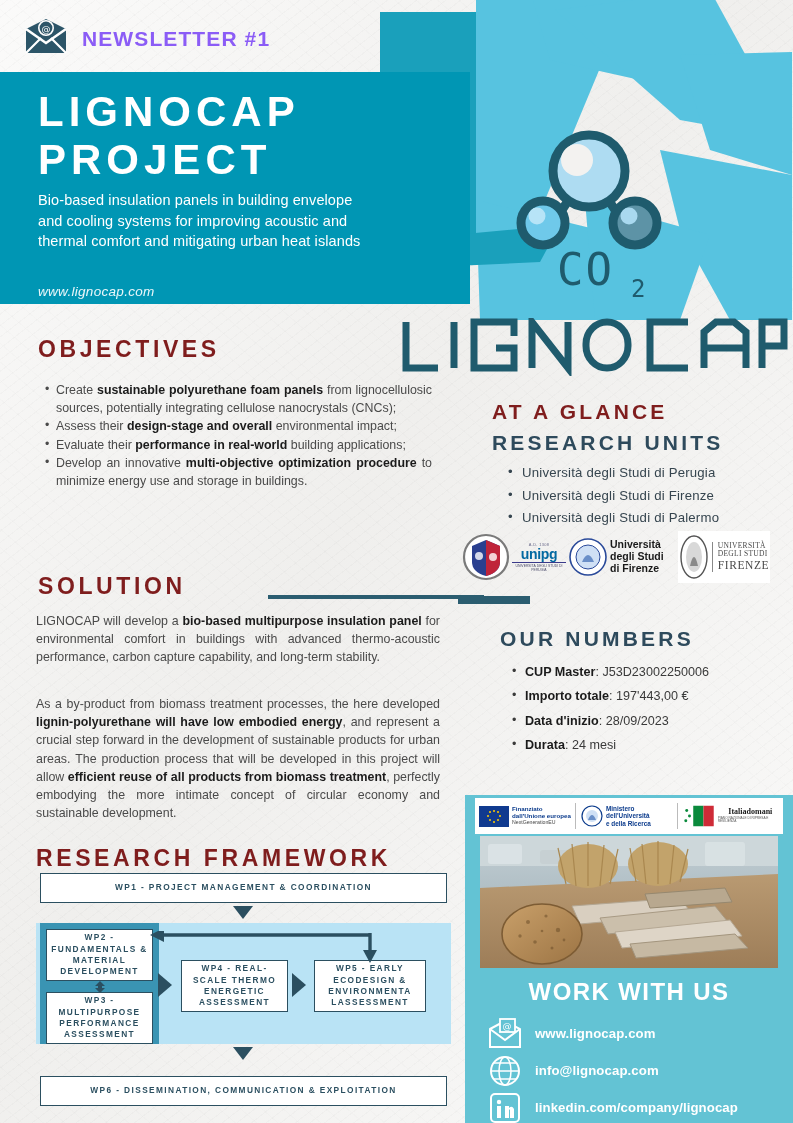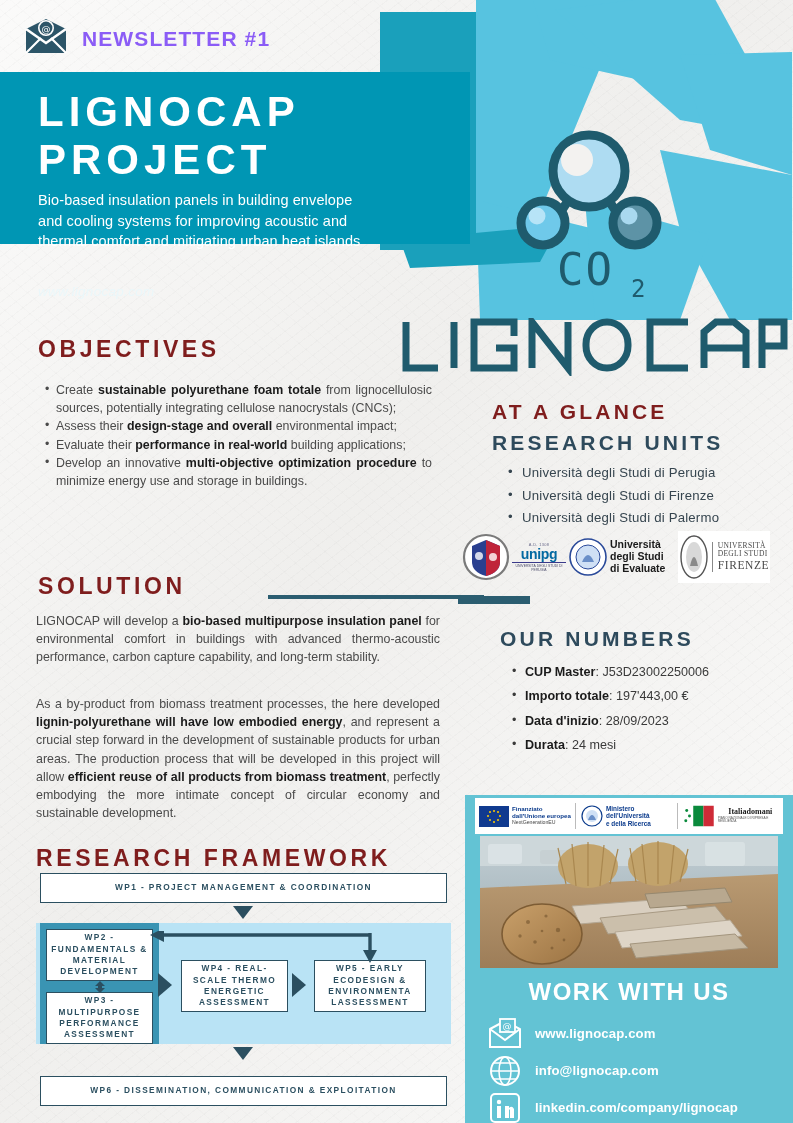--- a/index.html
+++ b/index.html
@@ -29,7 +29,7 @@
   }
 
   
-  .hdr{position:absolute;left:0;top:72px;width:470px;height:172px;background:#0096b4;z-index:5;}
+  .hdr{position:absolute;left:0;top:72px;width:470px;height:232px;background:#0096b4;z-index:5;}
   .hdr-title{
     position:absolute;left:38px;top:16px;width:400px;
     color:#fff;font-size:42px;font-weight:bold;line-height:1.15;letter-spacing:5px;

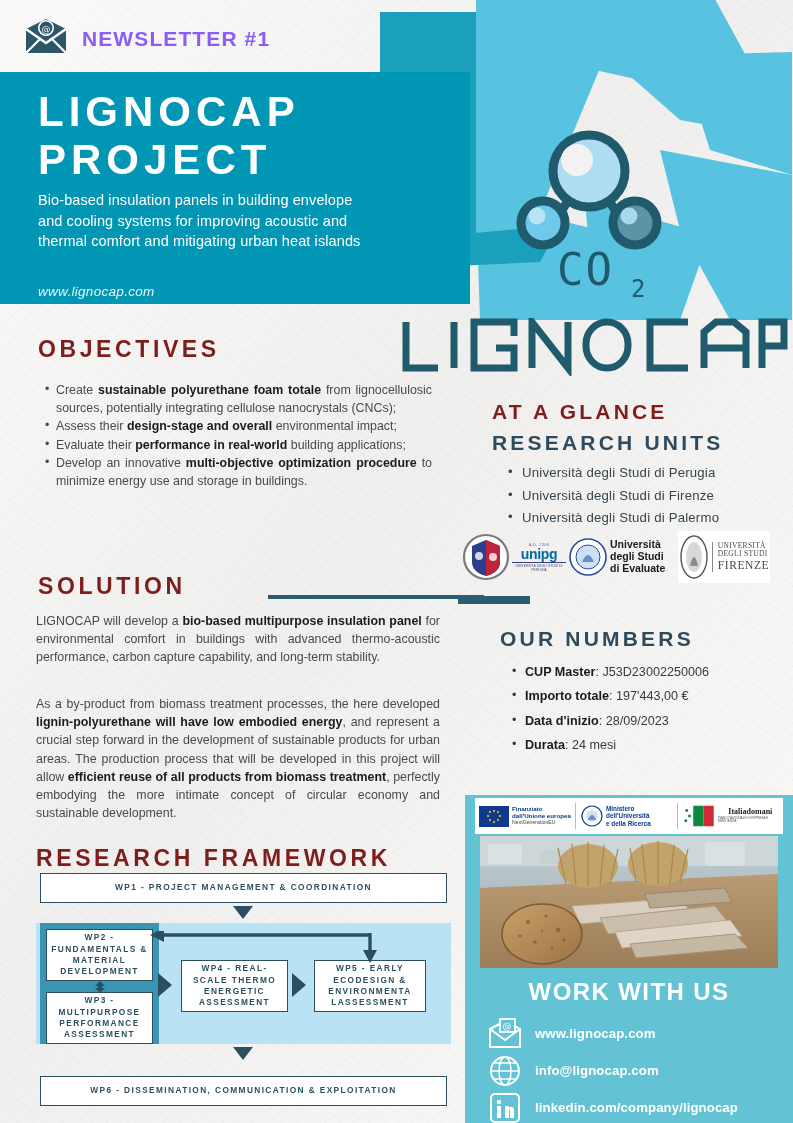--- a/index.html
+++ b/index.html
@@ -195,7 +195,7 @@
 
   <div class="body-txt" style="left:44px;top:381px;width:388px;">
     <ul class="bul">
-      <li><span>Create </span><b>sustainable polyurethane foam totale</b><span> from lignocellulosic sources, potentially integrating cellulose nanocrystals (CNCs);</span></li>
+      <li><span>Create </span><b>sustainable polyurethane foam panels</b><span> from lignocellulosic sources, potentially integrating cellulose nanocrystals (CNCs);</span></li>
       <li><span>Assess their </span><b>design-stage and overall</b><span> environmental impact;</span></li>
       <li><span>Evaluate their </span><b>performance in real-world</b><span> building applications;</span></li>
       <li><span>Develop an innovative </span><b>multi-objective optimization procedure</b><span> to minimize energy use and storage in buildings.</span></li>

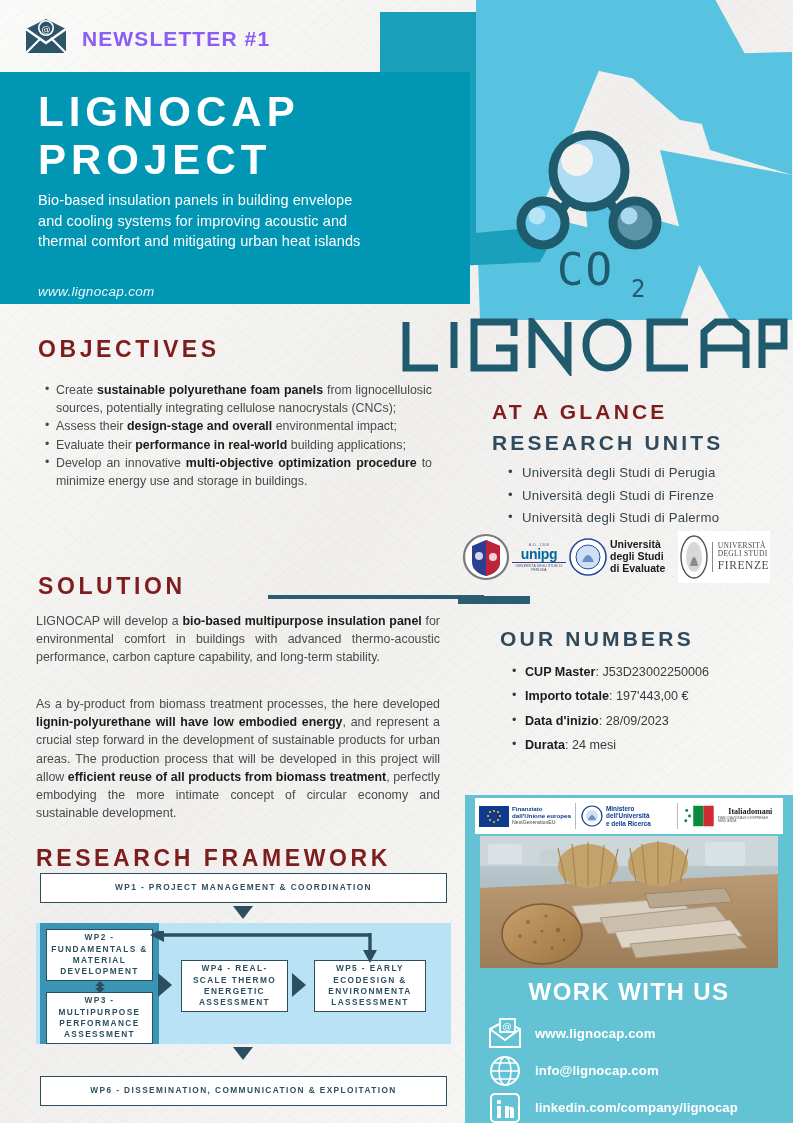--- a/index.html
+++ b/index.html
@@ -281,7 +281,7 @@
     <div style="width:66px;color:#1a1a1a;line-height:1.14;">
       <div style="font-size:10.5px;font-weight:bold;">Università</div>
       <div style="font-size:10.5px;font-weight:bold;">degli Studi</div>
-      <div style="font-size:10.5px;font-weight:bold;">di Evaluate</div>
+      <div style="font-size:10.5px;font-weight:bold;">di Firenze</div>
     </div>
 
     <div class="logobox" style="width:92px;height:52px;gap:3px;">

